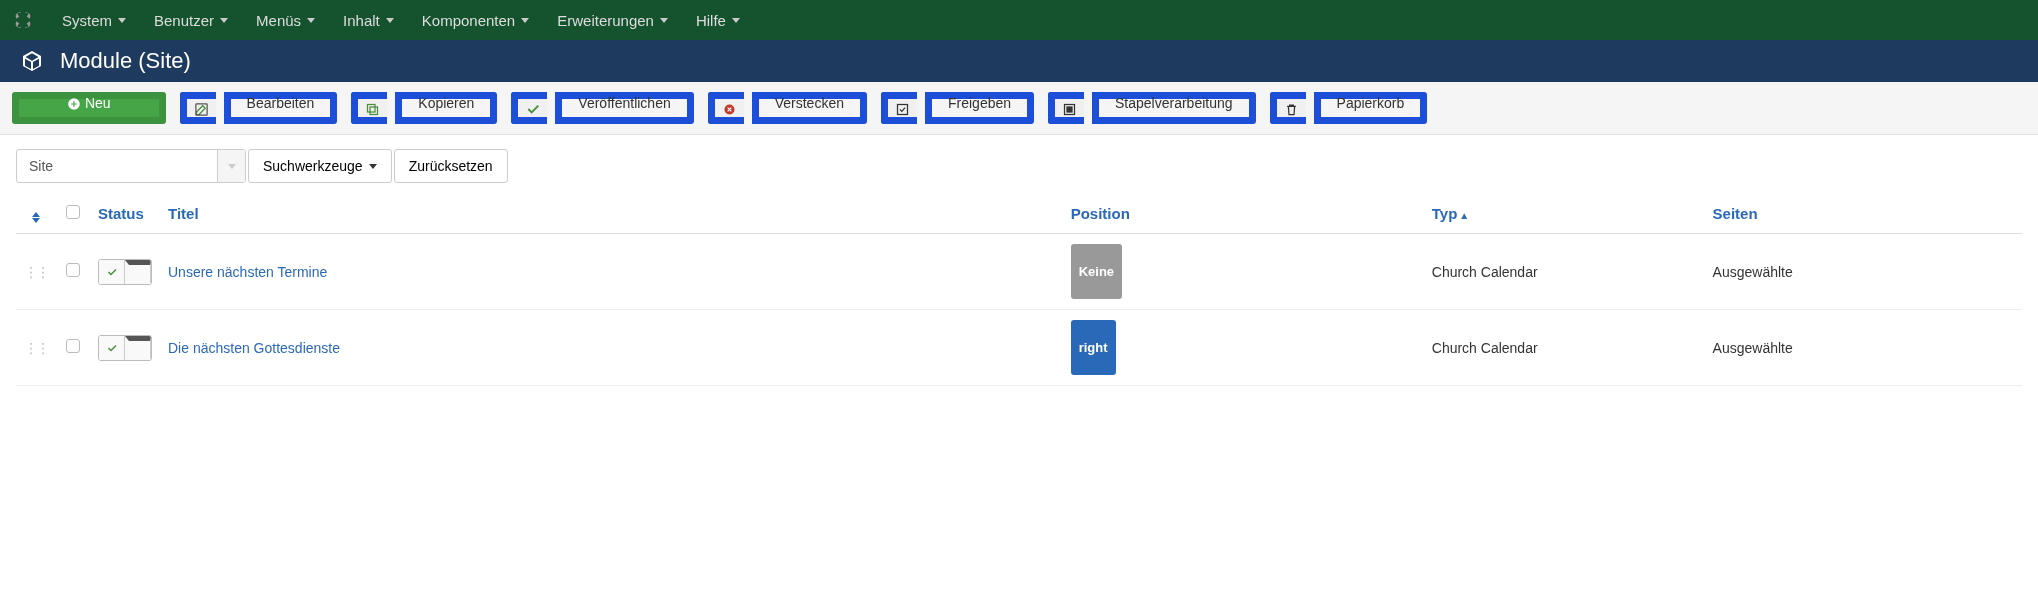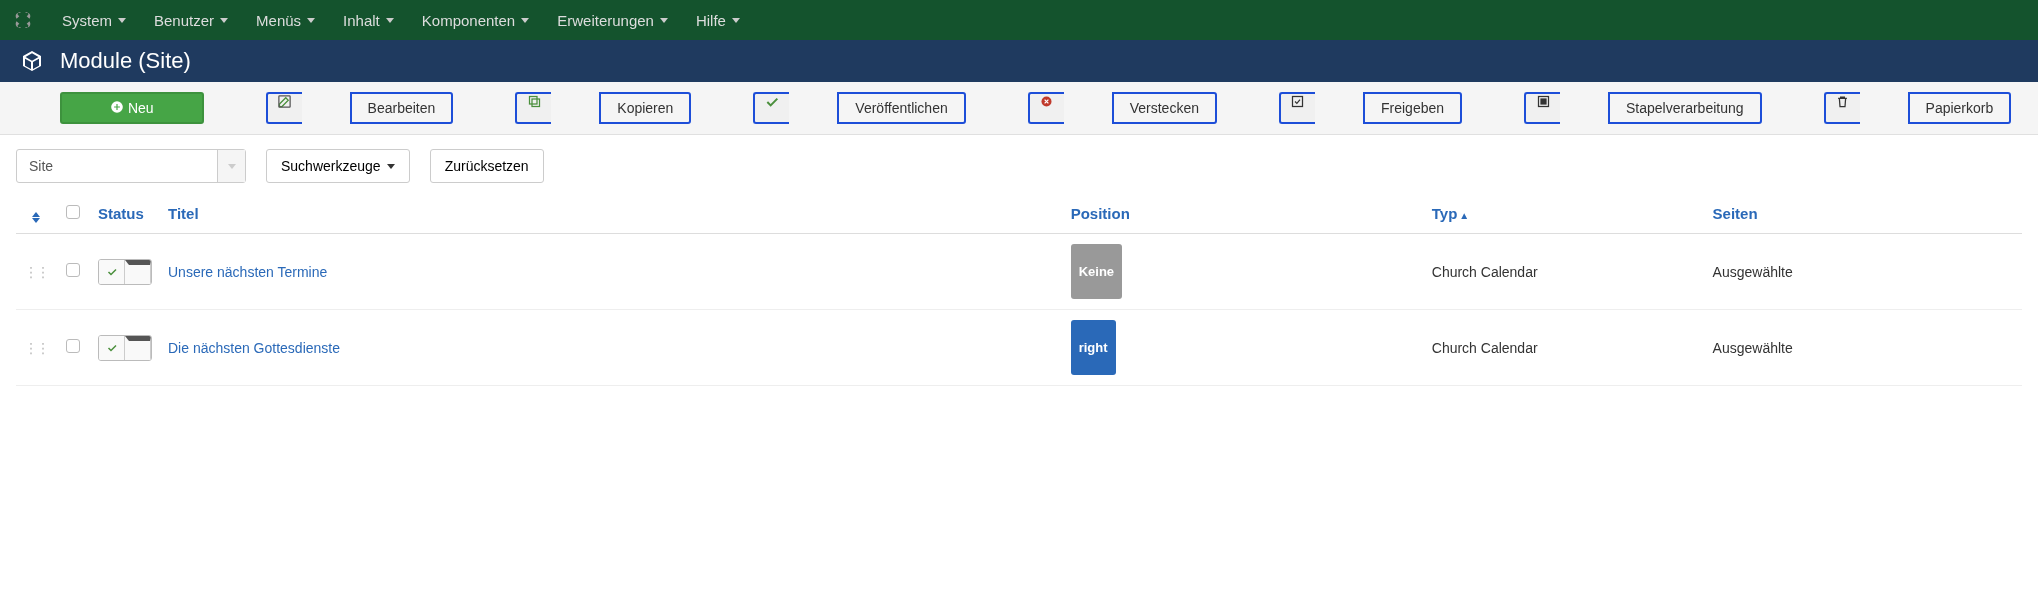--- a/index.html
+++ b/index.html
@@ -19,7 +19,7 @@
     
     .toolbar { background:#f5f5f5; border-bottom:1px solid #e0e0e0; padding: 10px 12px; display:flex; gap:14px; flex-wrap:nowrap; overflow:hidden; }
     .btn-group { display:inline-flex; }
-    .btn { display:inline-flex; align-items:flex-start; justify-content:center; border:2px solid #1d4ed8; background:#f5f5f5; color:#333; font-size:14px; padding: 6px 16px; cursor:pointer; white-space:nowrap; height:32px;margin-left:48px; }
+    .btn { display:inline-flex; align-items:flex-end; justify-content:center; border:7px solid #1d4ed8; background:#f5f5f5; color:#333; font-size:14px; padding: 6px 16px; cursor:pointer; white-space:nowrap; height:32px; }
     .btn-icon-only { width:36px; padding:0; border-right:none; border-radius: 3px 0 0 3px; background:#f0f0f0;}
     .btn-label-part { border-radius: 0 3px 3px 0; }
     .btn-new { background:#46a546; color:#fff; border-color:#3d923d; padding: 6px 48px; border-radius:3px; font-weight:500; }

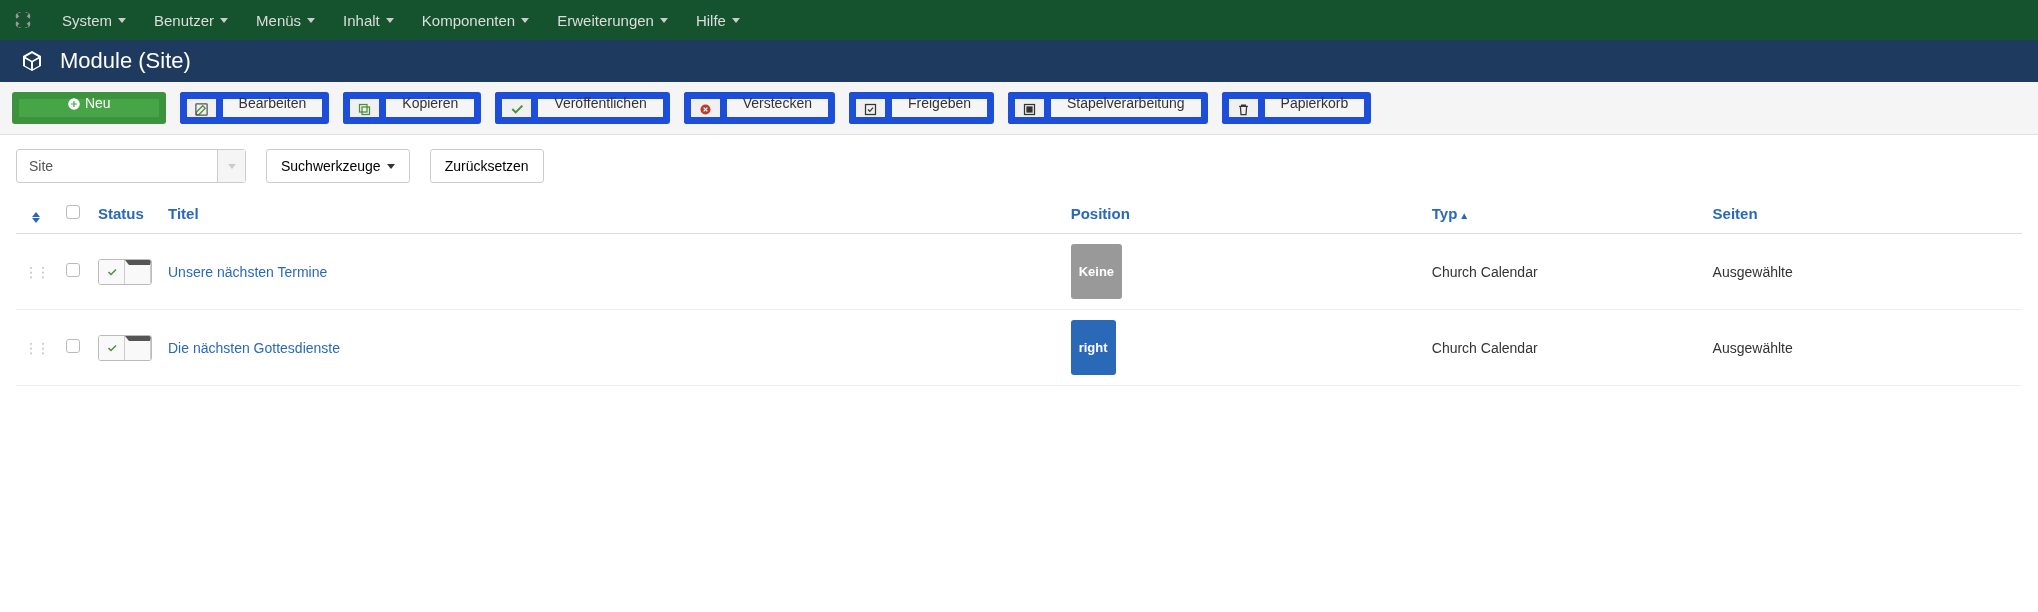--- a/index.html
+++ b/index.html
@@ -18,7 +18,7 @@
 
     
     .toolbar { background:#f5f5f5; border-bottom:1px solid #e0e0e0; padding: 10px 12px; display:flex; gap:14px; flex-wrap:nowrap; overflow:hidden; }
-    .btn-group { display:inline-flex; }
+    .btn-group { display:inline-flex;gap:8px; }
     .btn { display:inline-flex; align-items:flex-end; justify-content:center; border:7px solid #1d4ed8; background:#f5f5f5; color:#333; font-size:14px; padding: 6px 16px; cursor:pointer; white-space:nowrap; height:32px; }
     .btn-icon-only { width:36px; padding:0; border-right:none; border-radius: 3px 0 0 3px; background:#f0f0f0;}
     .btn-label-part { border-radius: 0 3px 3px 0; }

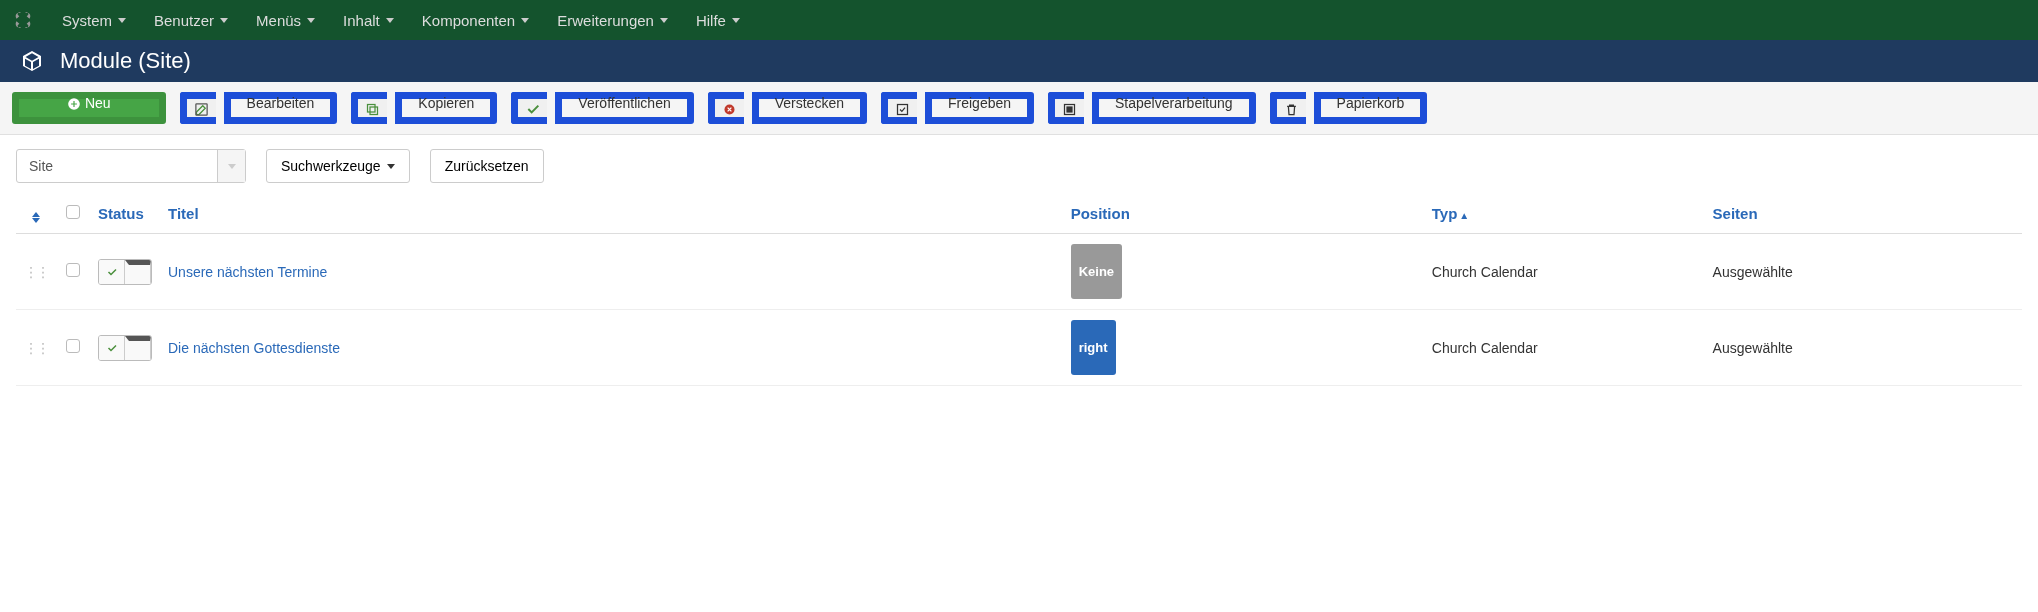--- a/index.html
+++ b/index.html
@@ -25,7 +25,7 @@
     .btn-new { background:#46a546; color:#fff; border-color:#3d923d; padding: 6px 48px; border-radius:3px; font-weight:500; }
 
     
-    .filters { padding: 14px 16px 0 16px; display:flex; gap:20px; align-items:flex-start; }
+    .filters { padding: 14px 16px 0 16px; display:flex; gap:2px; align-items:flex-start; }
     .select-wrap { display:flex; border:1px solid #ccc; border-radius:3px; background:#fff; height:34px; }
     .select-wrap .sel-label { padding: 6px 12px; display:flex; align-items:center; min-width:200px; font-size:14px; color:#555; }
     .select-wrap .sel-toggle { width:28px; display:flex; align-items:center; justify-content:center; border-left:1px solid #ccc; background:#f5f5f5; cursor:pointer; }

